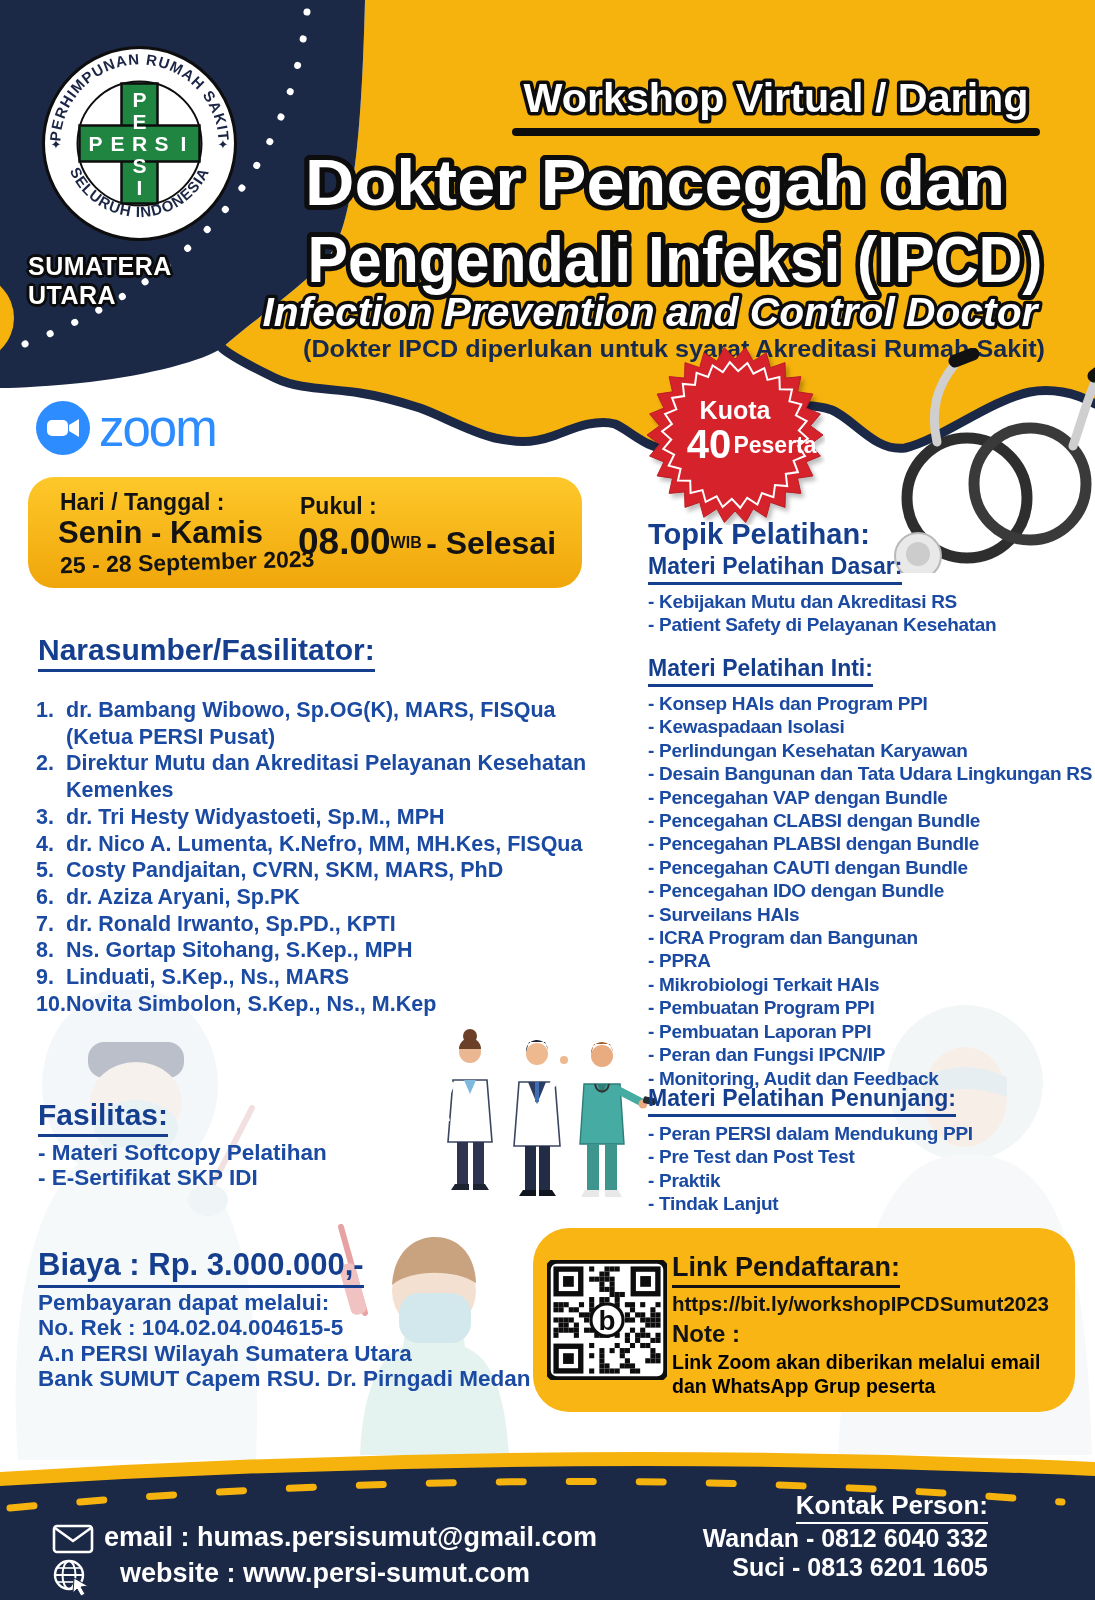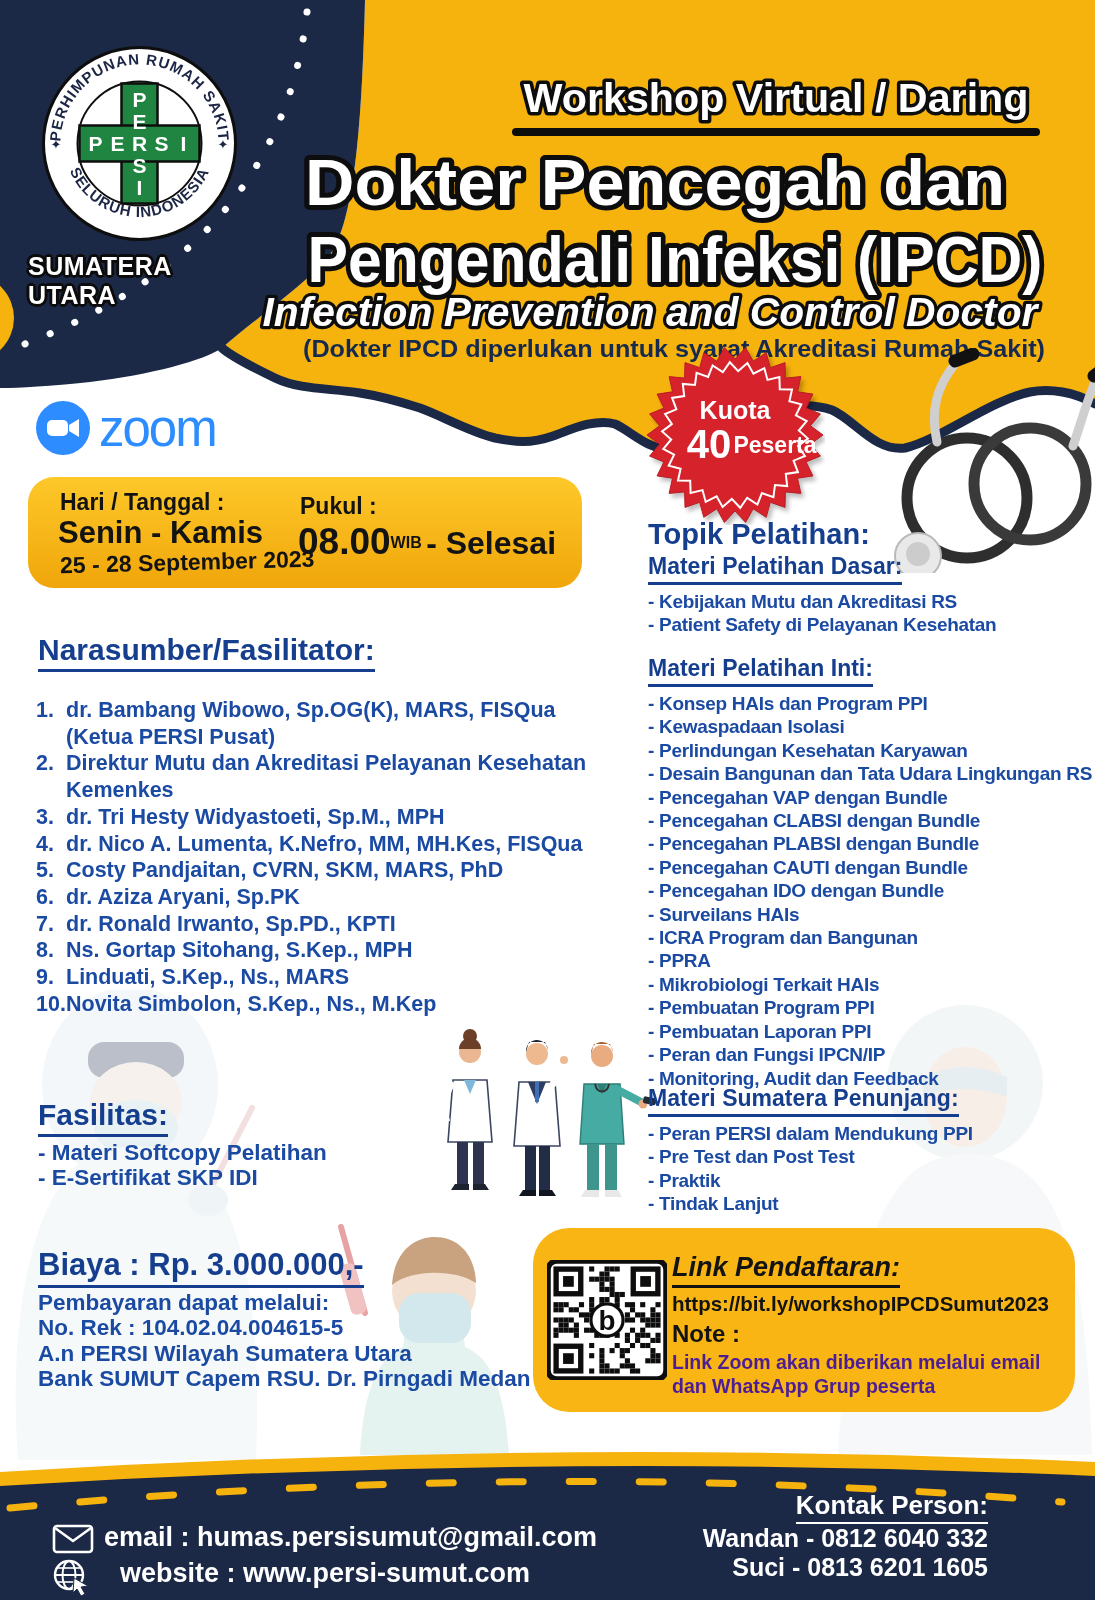--- a/index.html
+++ b/index.html
@@ -320,7 +320,7 @@
       </div>
   </div>
   <div class="abs h-blue" style="left:648px;top:1085px;">
-    <span class="u3 gtitle">Materi Sumatera Penunjang:</span>
+    <span class="u3 gtitle">Materi Pelatihan Penunjang:</span>
     <div class="topic-items t-blue" style="margin-top:5px;">
         <div>- Peran PERSI dalam Mendukung PPI</div>
         <div>- Pre Test dan Post Test</div>

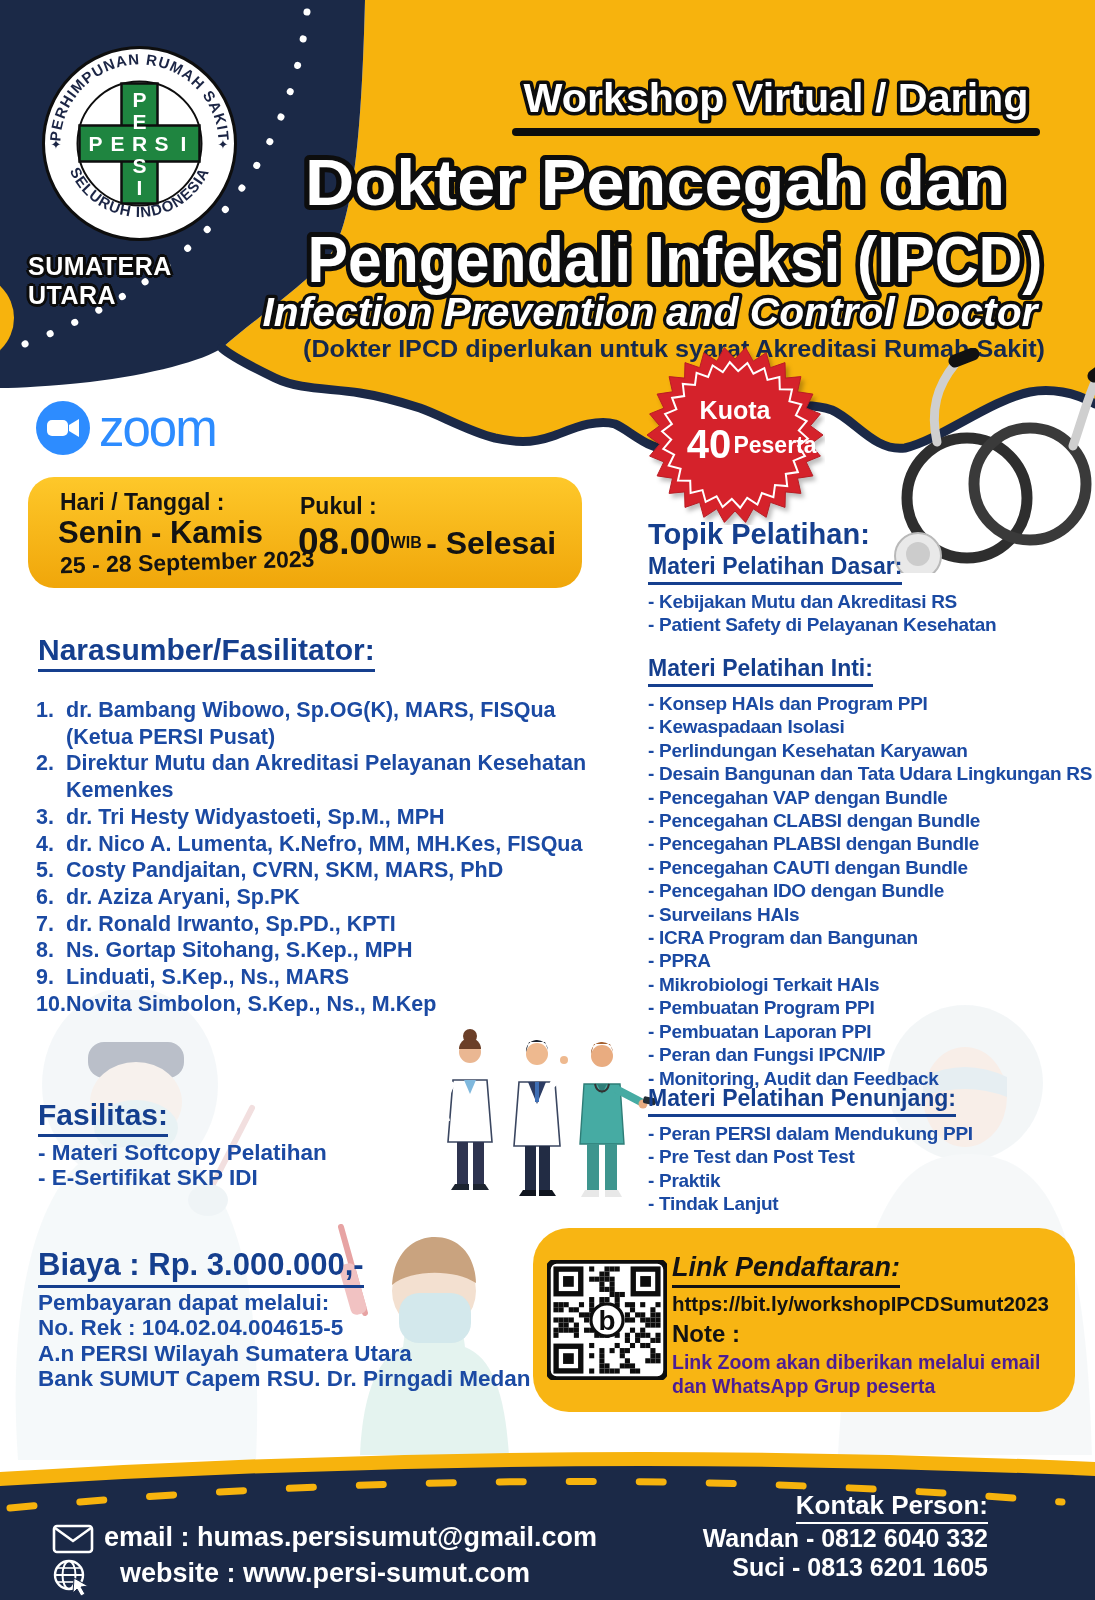--- a/index.html
+++ b/index.html
@@ -32,7 +32,7 @@
   
   .regbox{left:533px;top:1228px;width:542px;height:184px;background:#f8b513;border-radius:36px;}
   .reg-head{font-size:27px;font-weight:bold;color:#131313;border-bottom:3px solid #131313;
-            display:inline-block;padding-bottom:2px;font-style:italic;}
+            display:inline-block;padding-bottom:2px;}
   .reg-url{font-size:20.5px;font-weight:bold;color:#131313;white-space:nowrap;}
   .reg-note-label{font-size:24px;font-weight:bold;color:#131313;}
   .reg-note div{font-size:19.5px;font-weight:bold;color:#4c1d95;line-height:24px;white-space:nowrap;}

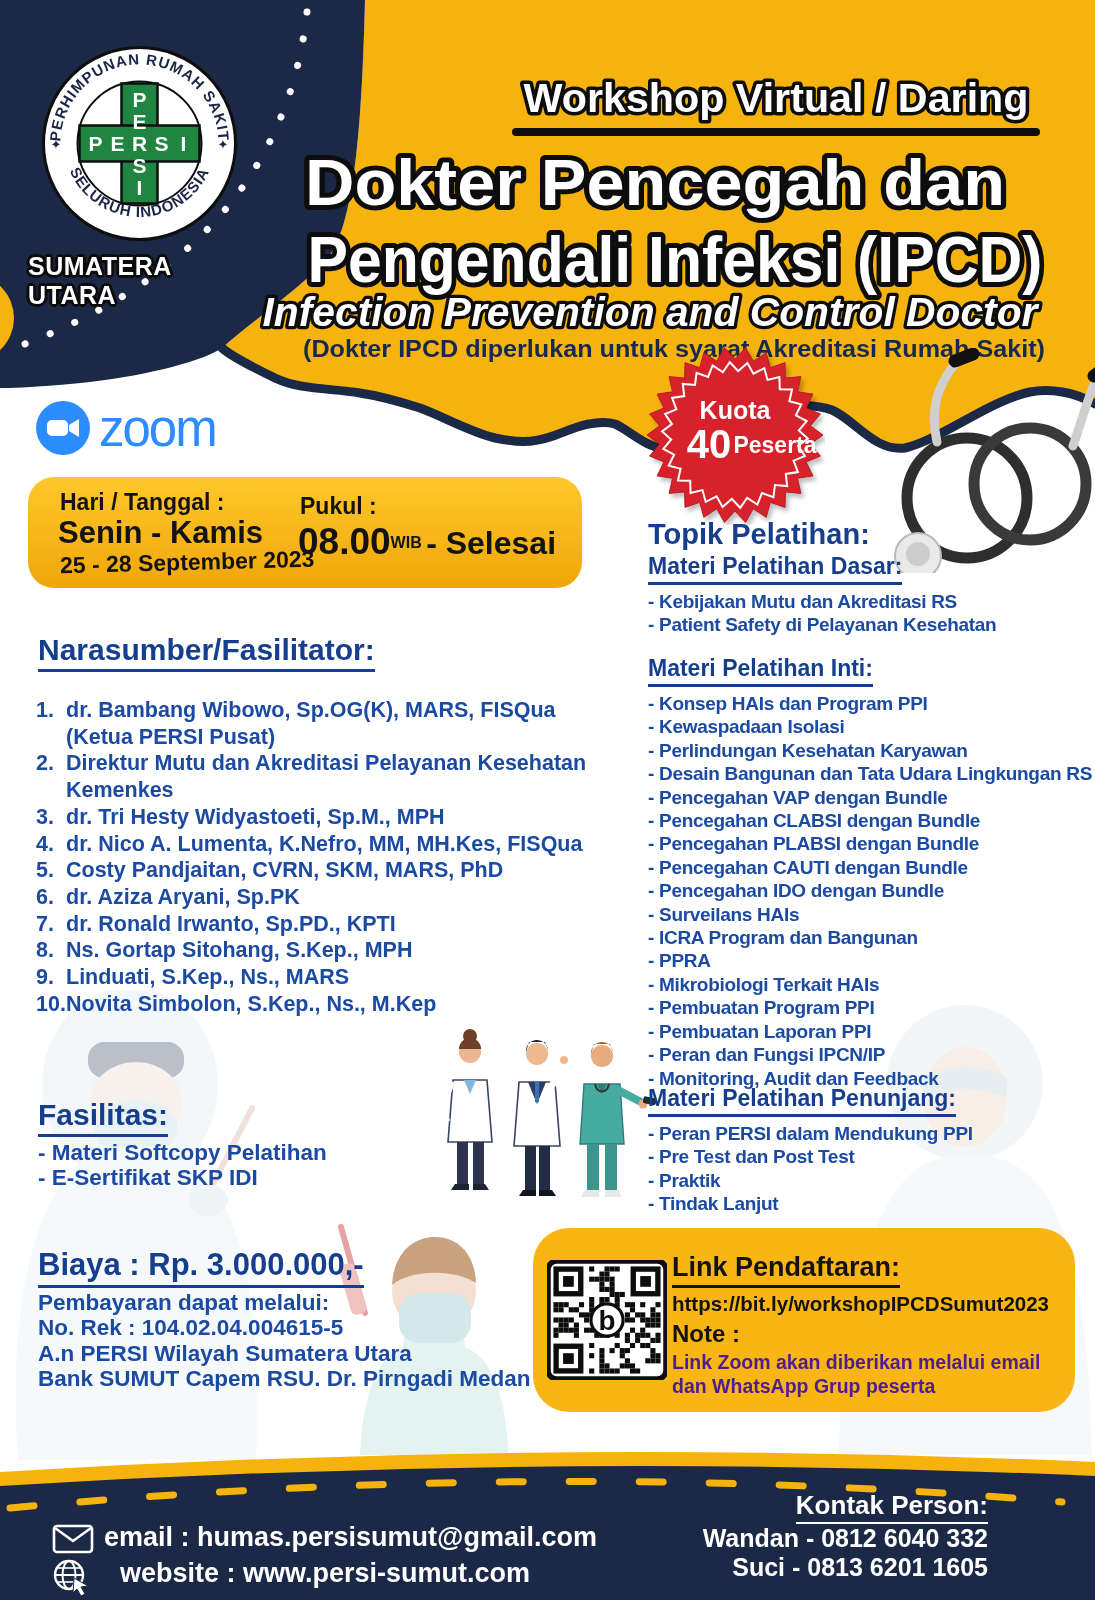--- a/index.html
+++ b/index.html
@@ -35,7 +35,7 @@
             display:inline-block;padding-bottom:2px;}
   .reg-url{font-size:20.5px;font-weight:bold;color:#131313;white-space:nowrap;}
   .reg-note-label{font-size:24px;font-weight:bold;color:#131313;}
-  .reg-note div{font-size:19.5px;font-weight:bold;color:#4c1d95;line-height:24px;white-space:nowrap;}
+  .reg-note div{font-size:19.5px;font-weight:bold;color:#000000;line-height:24px;white-space:nowrap;}
   
   .ft-line{color:#ffffff;font-size:27px;font-weight:bold;white-space:nowrap;}
   .ft-contact{text-align:right;color:#fff;font-weight:bold;}

